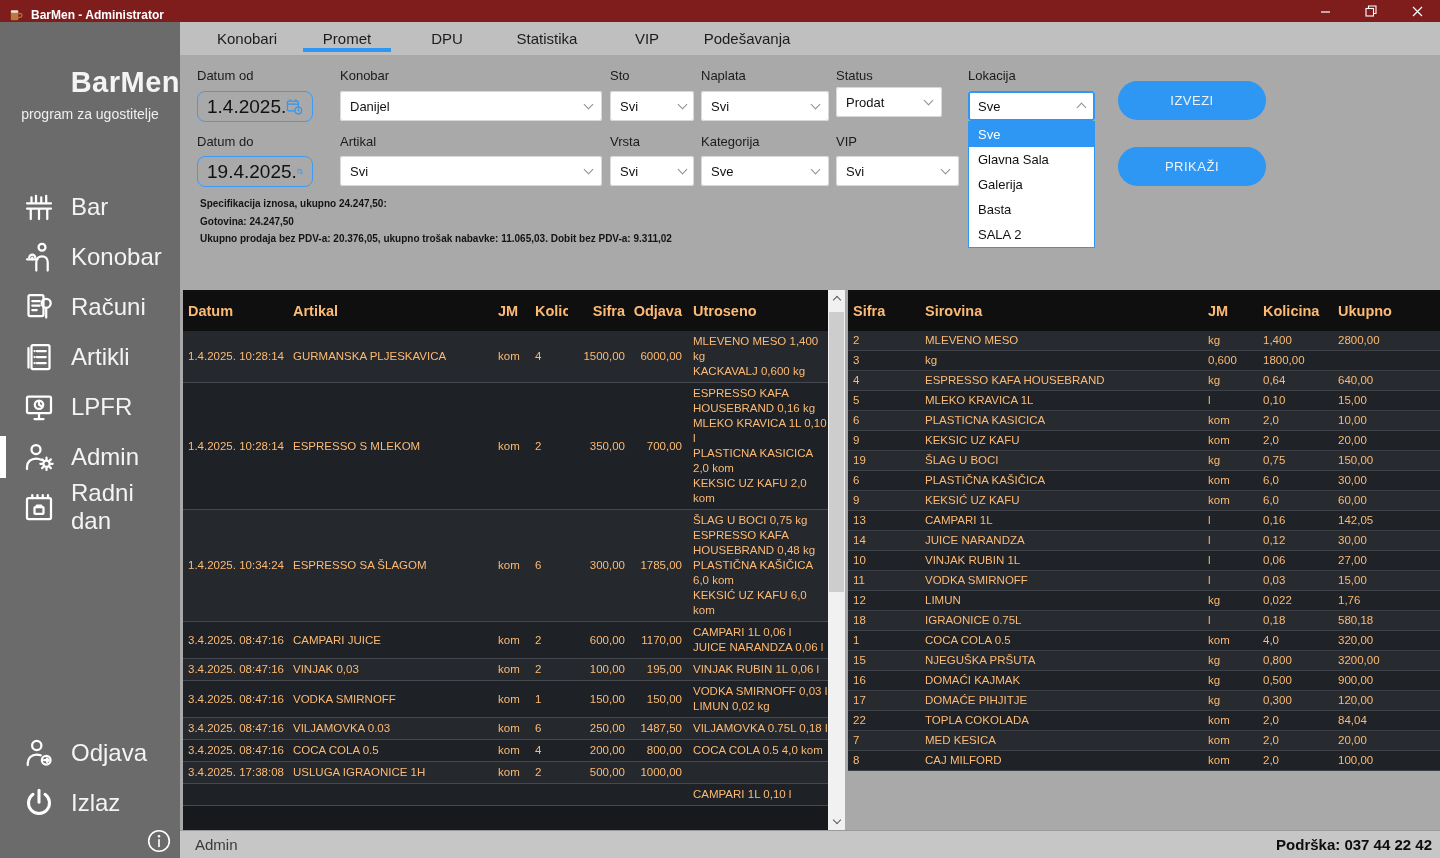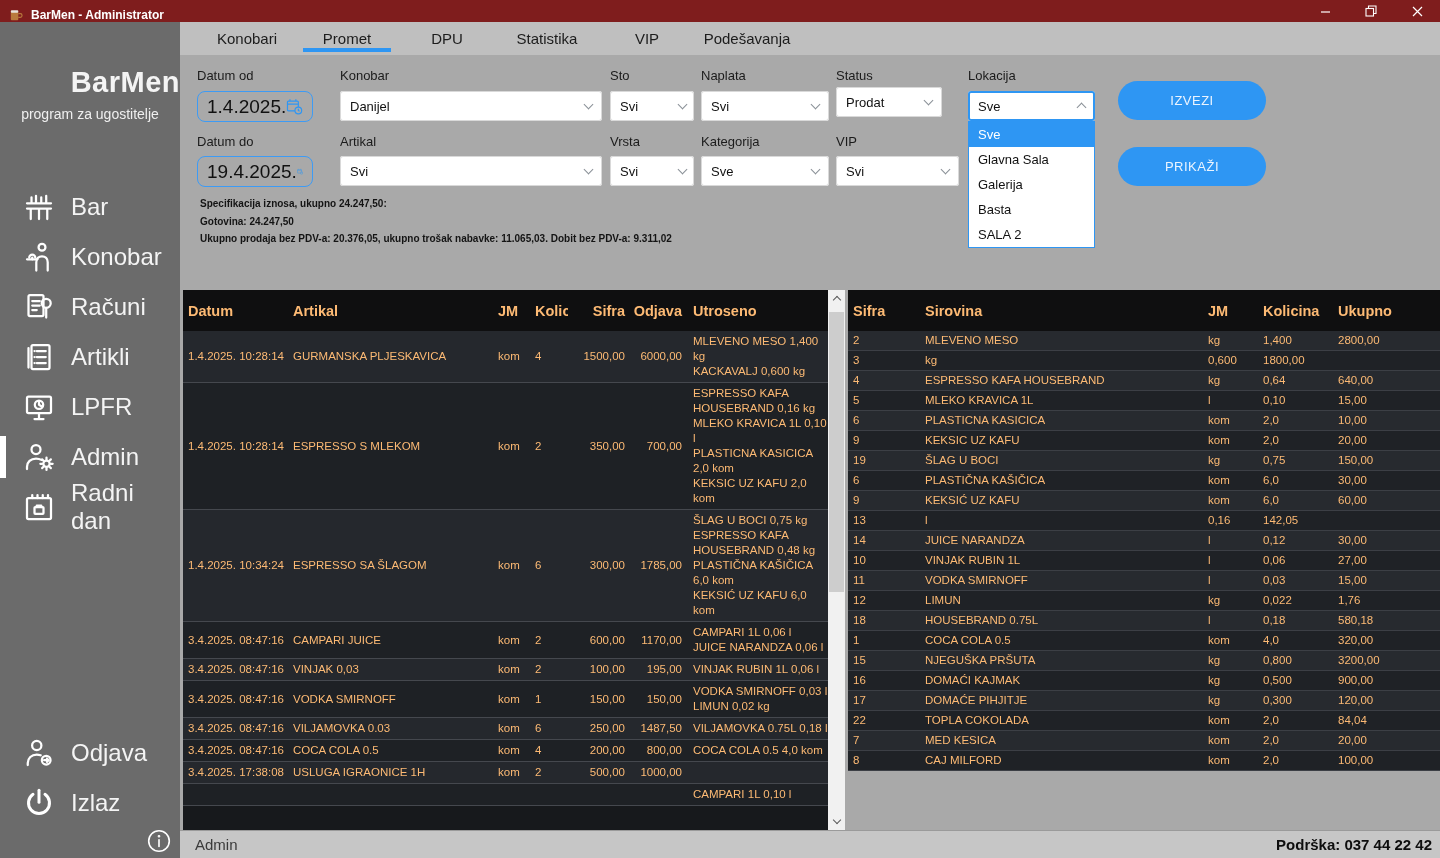--- a/index.html
+++ b/index.html
@@ -574,6 +574,7 @@
 
       <div class="m-row">
         <div class="mc">13</div>
+        <div class="mc">CAMPARI 1L</div>
         <div class="mc">l</div>
         <div class="mc">0,16</div>
         <div class="mc">142,05</div>

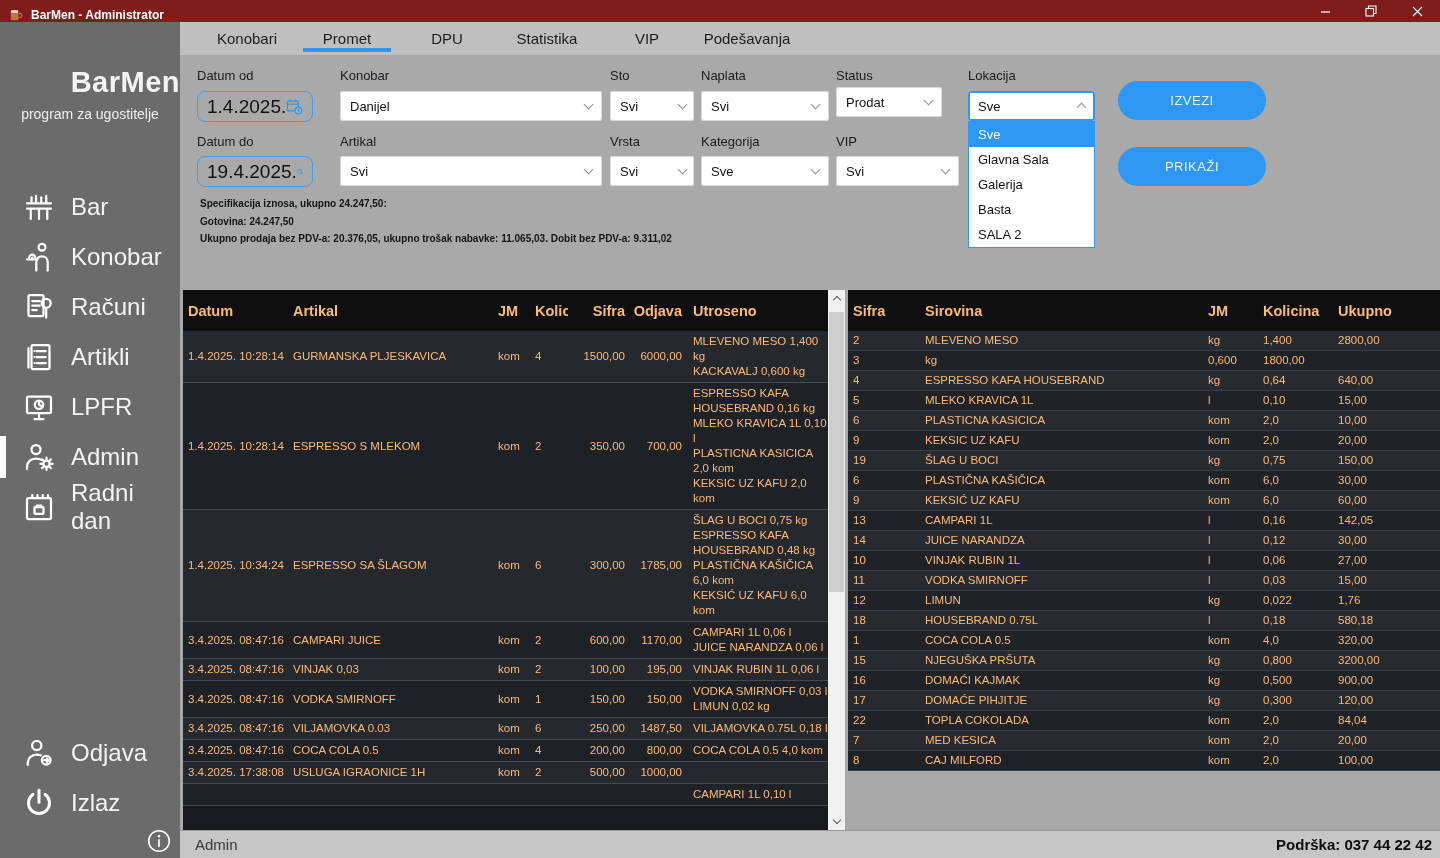--- a/index.html
+++ b/index.html
@@ -614,7 +614,7 @@
 
       <div class="m-row">
         <div class="mc">18</div>
-        <div class="mc">HOUSEBRAND 0.75L</div>
+        <div class="mc">IGRAONICE 0.75L</div>
         <div class="mc">l</div>
         <div class="mc">0,18</div>
         <div class="mc">580,18</div>

